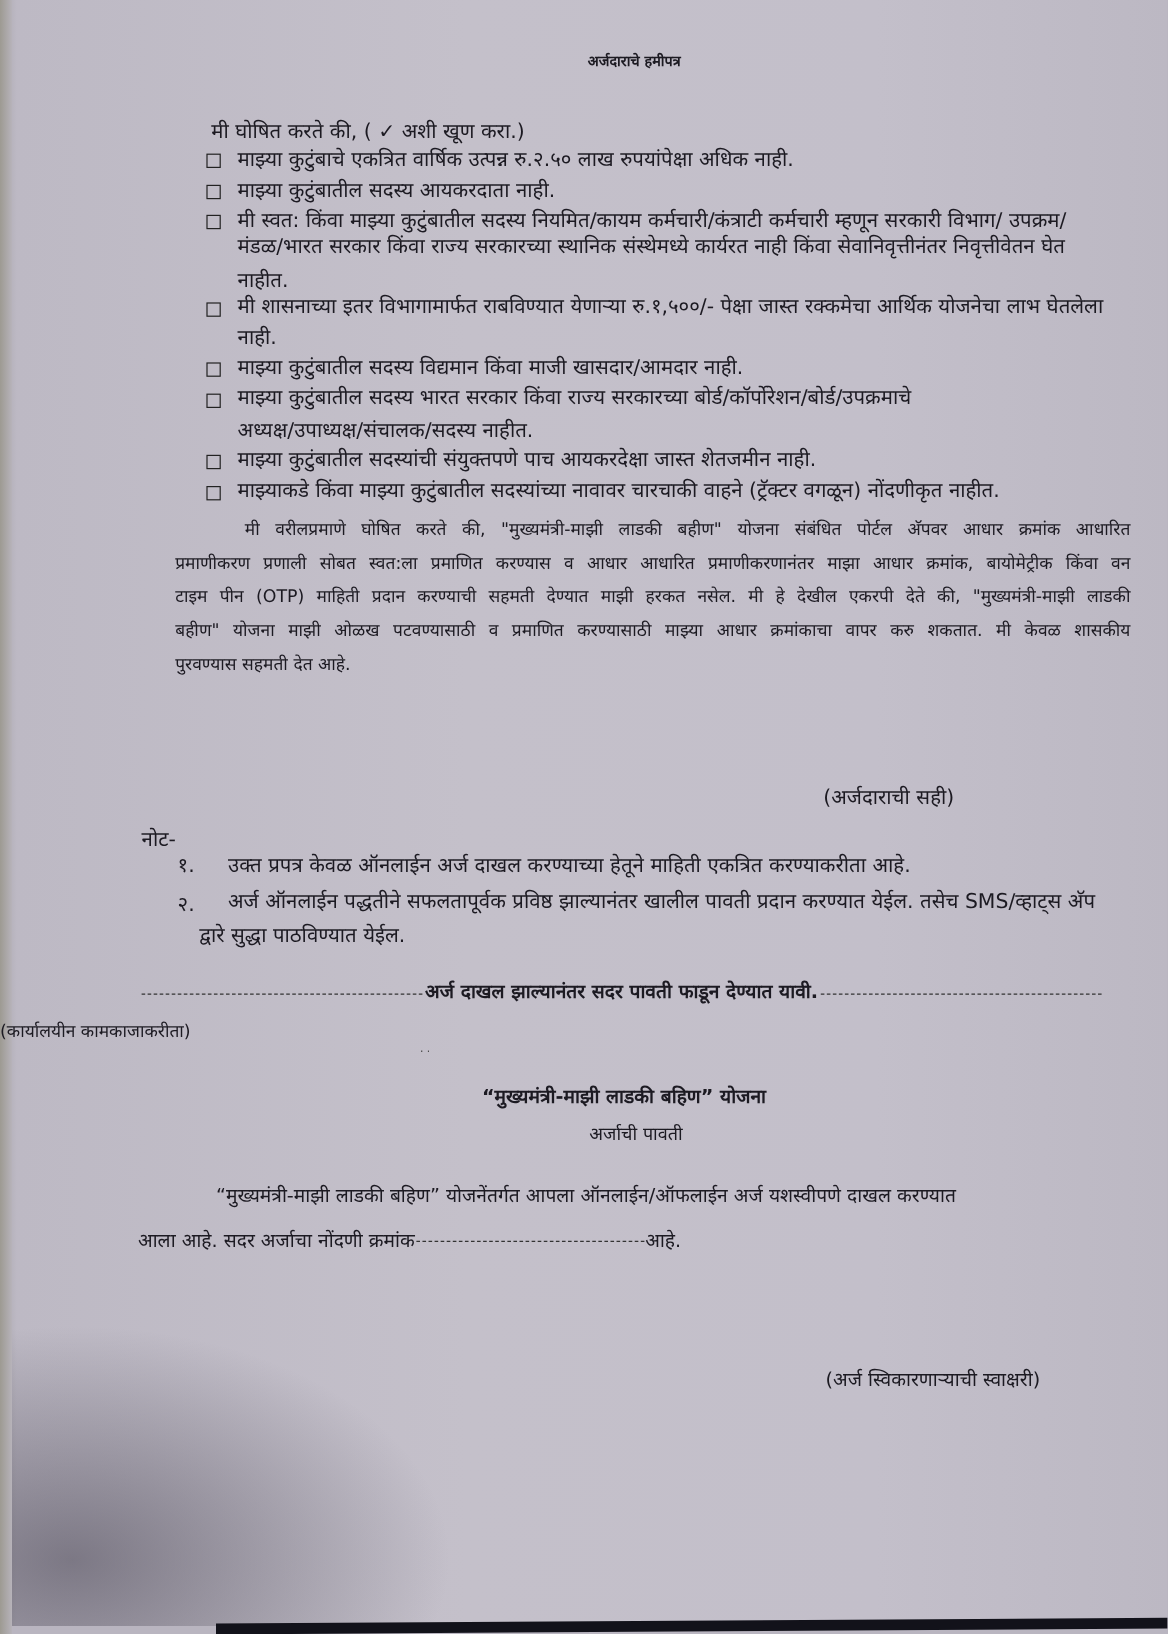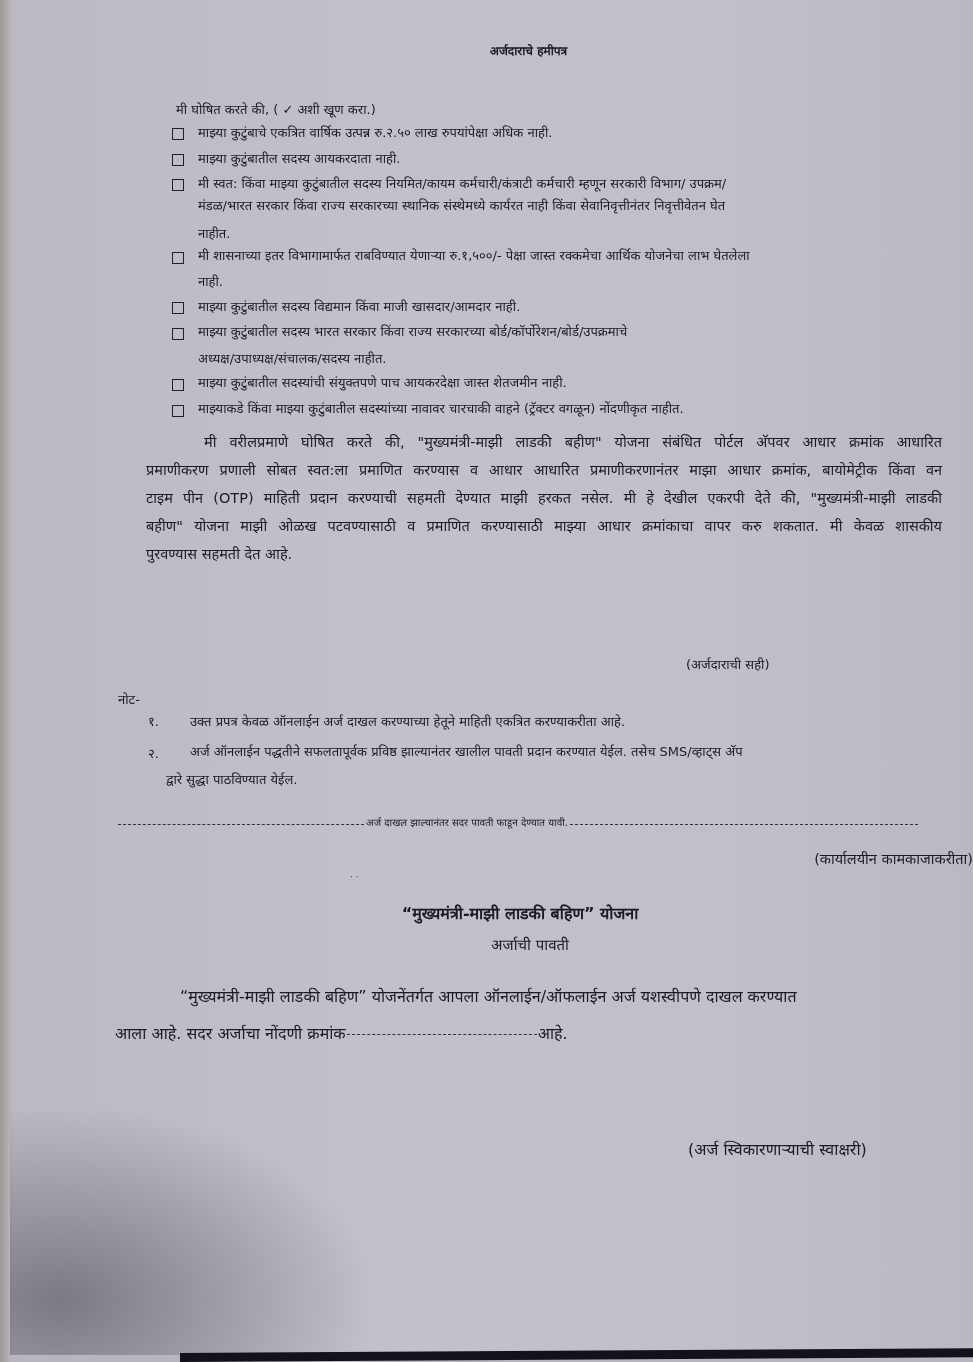--- a/index.html
+++ b/index.html
@@ -47,7 +47,7 @@
       font-weight: bold;
       margin-left: 42px;
     }
-    .t { font-size: 13px; line-height: 20px; }
+    .t { font-size: 17px; line-height: 20px; }
     .decl-intro { left: 176px; top: 100px; }
     .checkbox {
       display: inline-block;

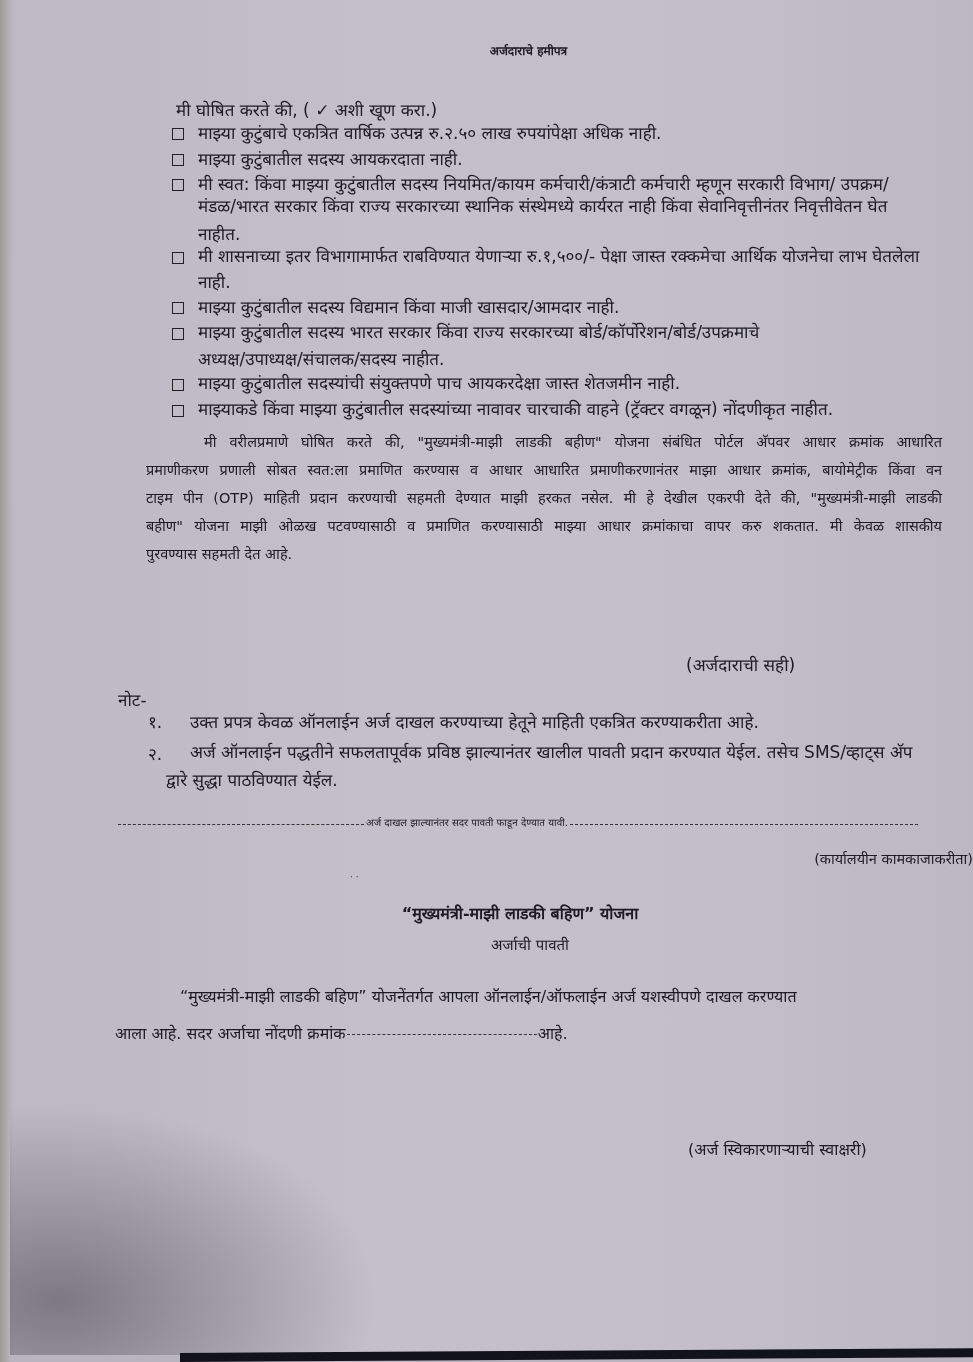--- a/index.html
+++ b/index.html
@@ -76,8 +76,8 @@
     .note-text { left: 190px; text-align: center; }
     .cut-line {
       left: 118px; top: 815px; width: 800px;
-      font-size: 10px;
-      display: flex; align-items: center;
+      font-size: 16px;
+      display: flex; align-items: center; font-weight: bold;
     }
     .dash { flex: 1; border-top: 1.5px dashed #333; height: 0; margin-top: 4px; }
     .cut-text { padding: 0 2px; }

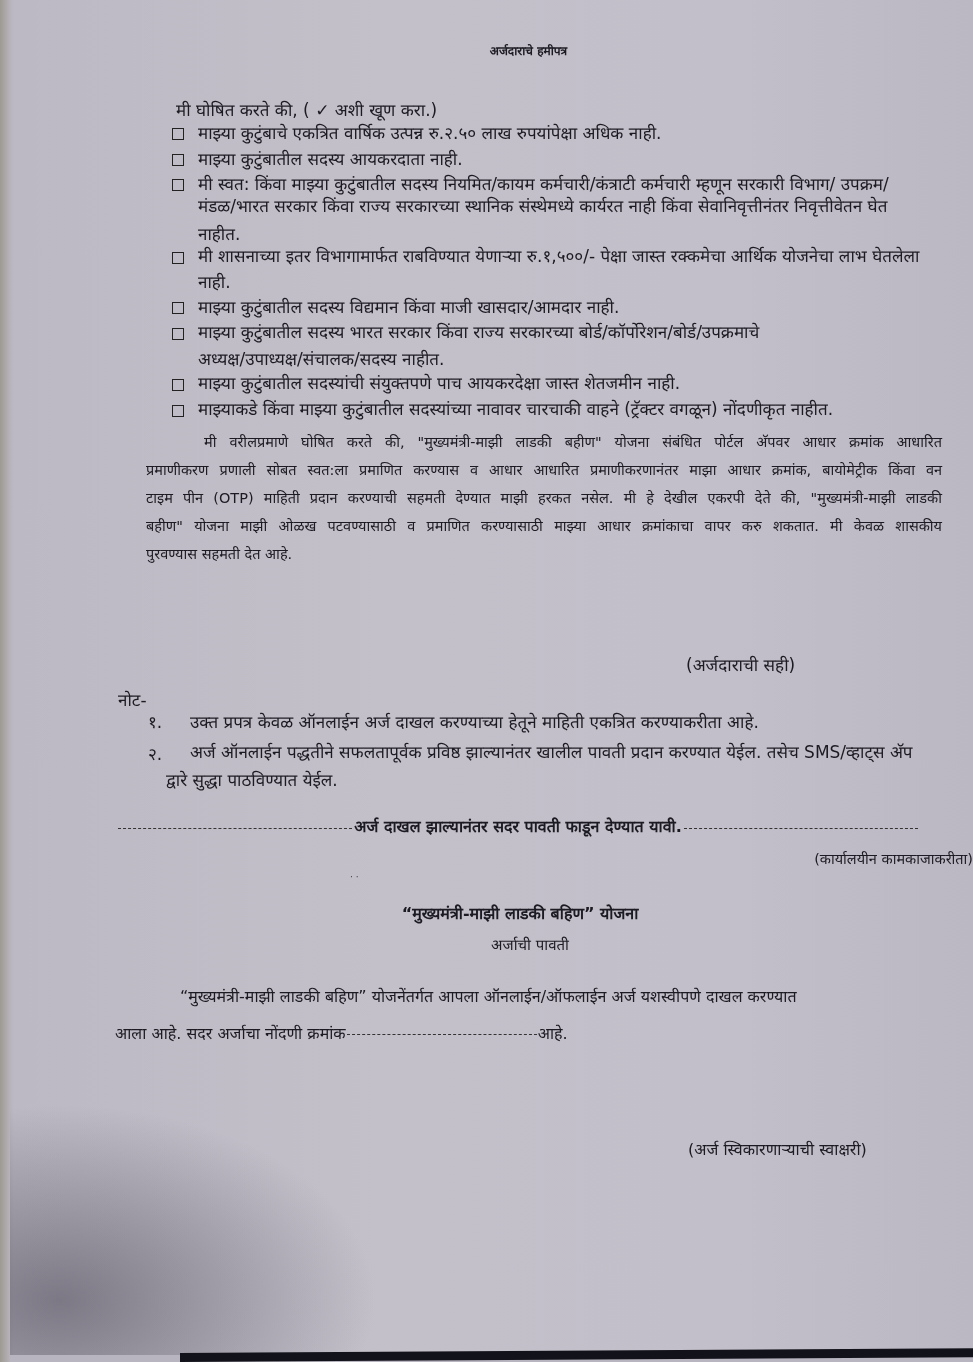--- a/index.html
+++ b/index.html
@@ -81,7 +81,7 @@
     }
     .dash { flex: 1; border-top: 1.5px dashed #333; height: 0; margin-top: 4px; }
     .cut-text { padding: 0 2px; }
-    .office-use { left: 0; width: 973px; text-align: right; top: 848px; font-size: 14.5px; }
+    .office-use { left: 0; width: 973px; text-align: left; top: 848px; font-size: 14.5px; }
     .scheme-title { left: 0; width: 1040px; text-align: center; top: 902px; font-size: 16px; font-weight: bold; }
     .receipt-title { left: 0; width: 1060px; text-align: center; top: 934px; font-size: 15px; }
     .receipt-para1 { left: 180px; top: 985px; font-size: 16px; }

